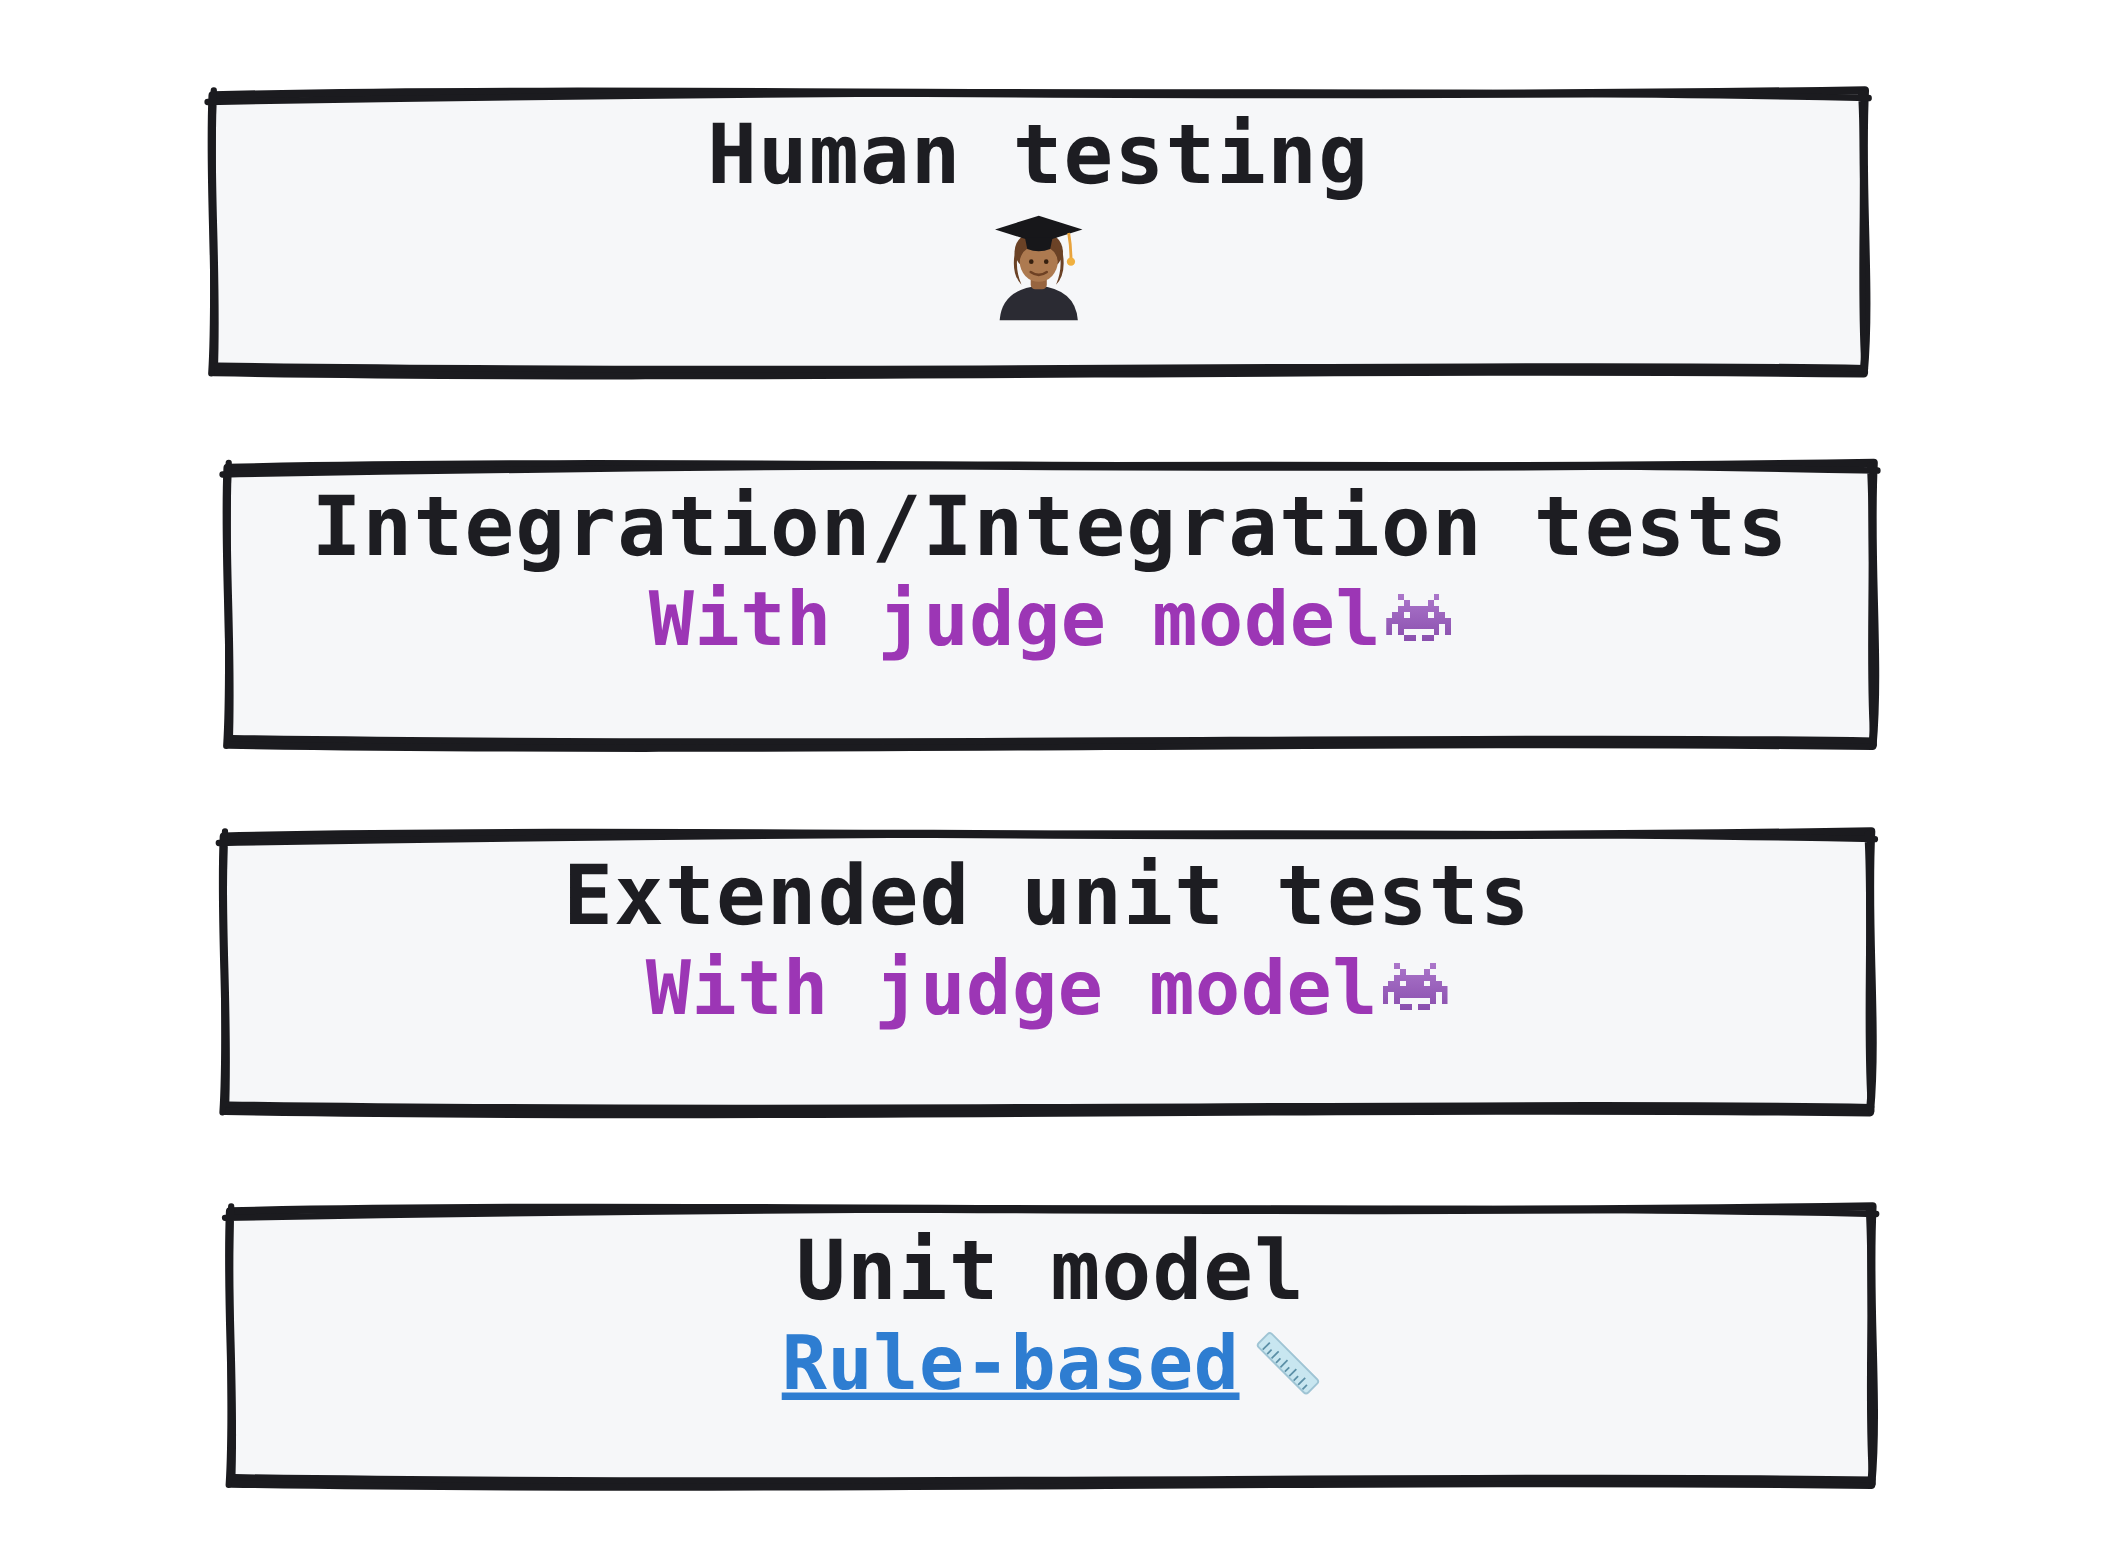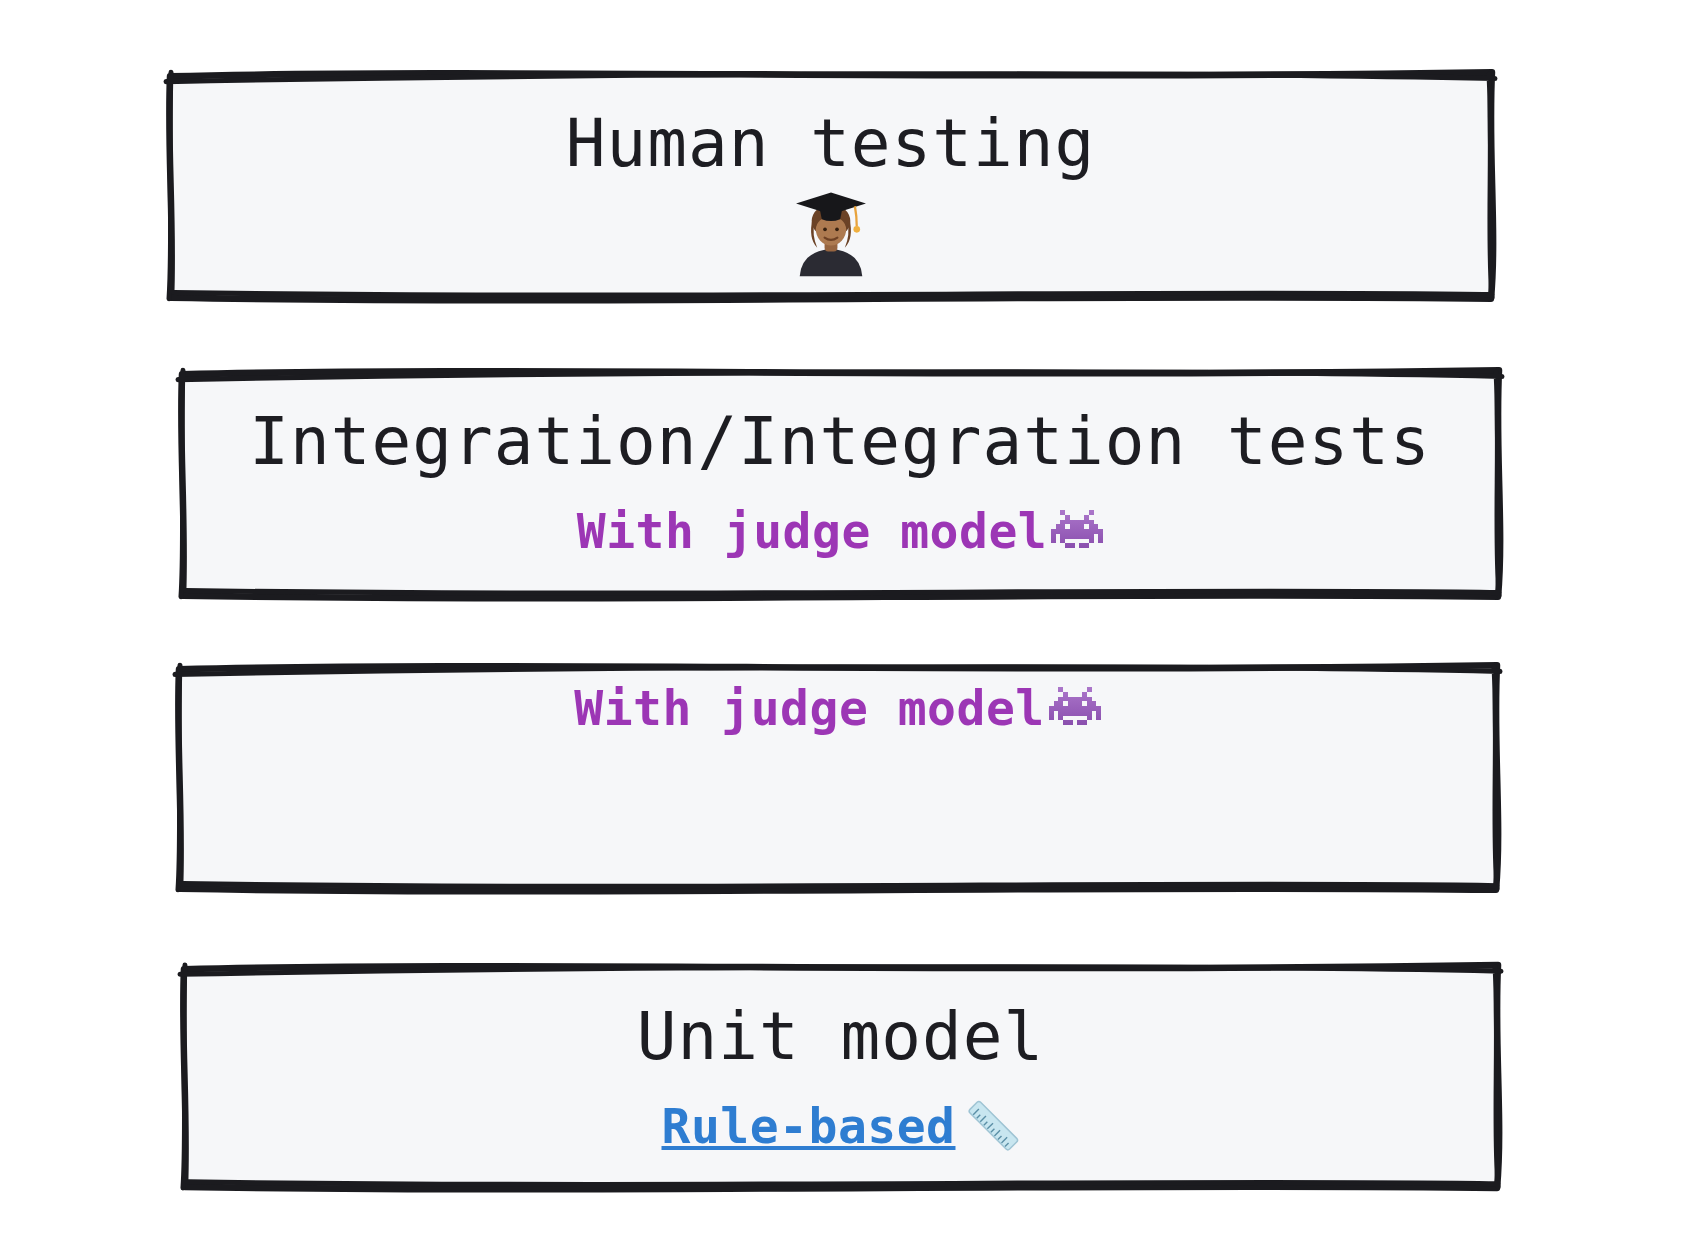--- a/index.html
+++ b/index.html
@@ -47,11 +47,11 @@
     align-items: center;
   }
   .box-title {
-    margin-top: 46px;
+    margin-top: 26px;
     height: 72px;
     line-height: 72px;
     font-size: 66px;
-    font-weight: normal;
+    font-weight: bold;
     letter-spacing: 1px;
     color: #1d1d22;
     white-space: nowrap;

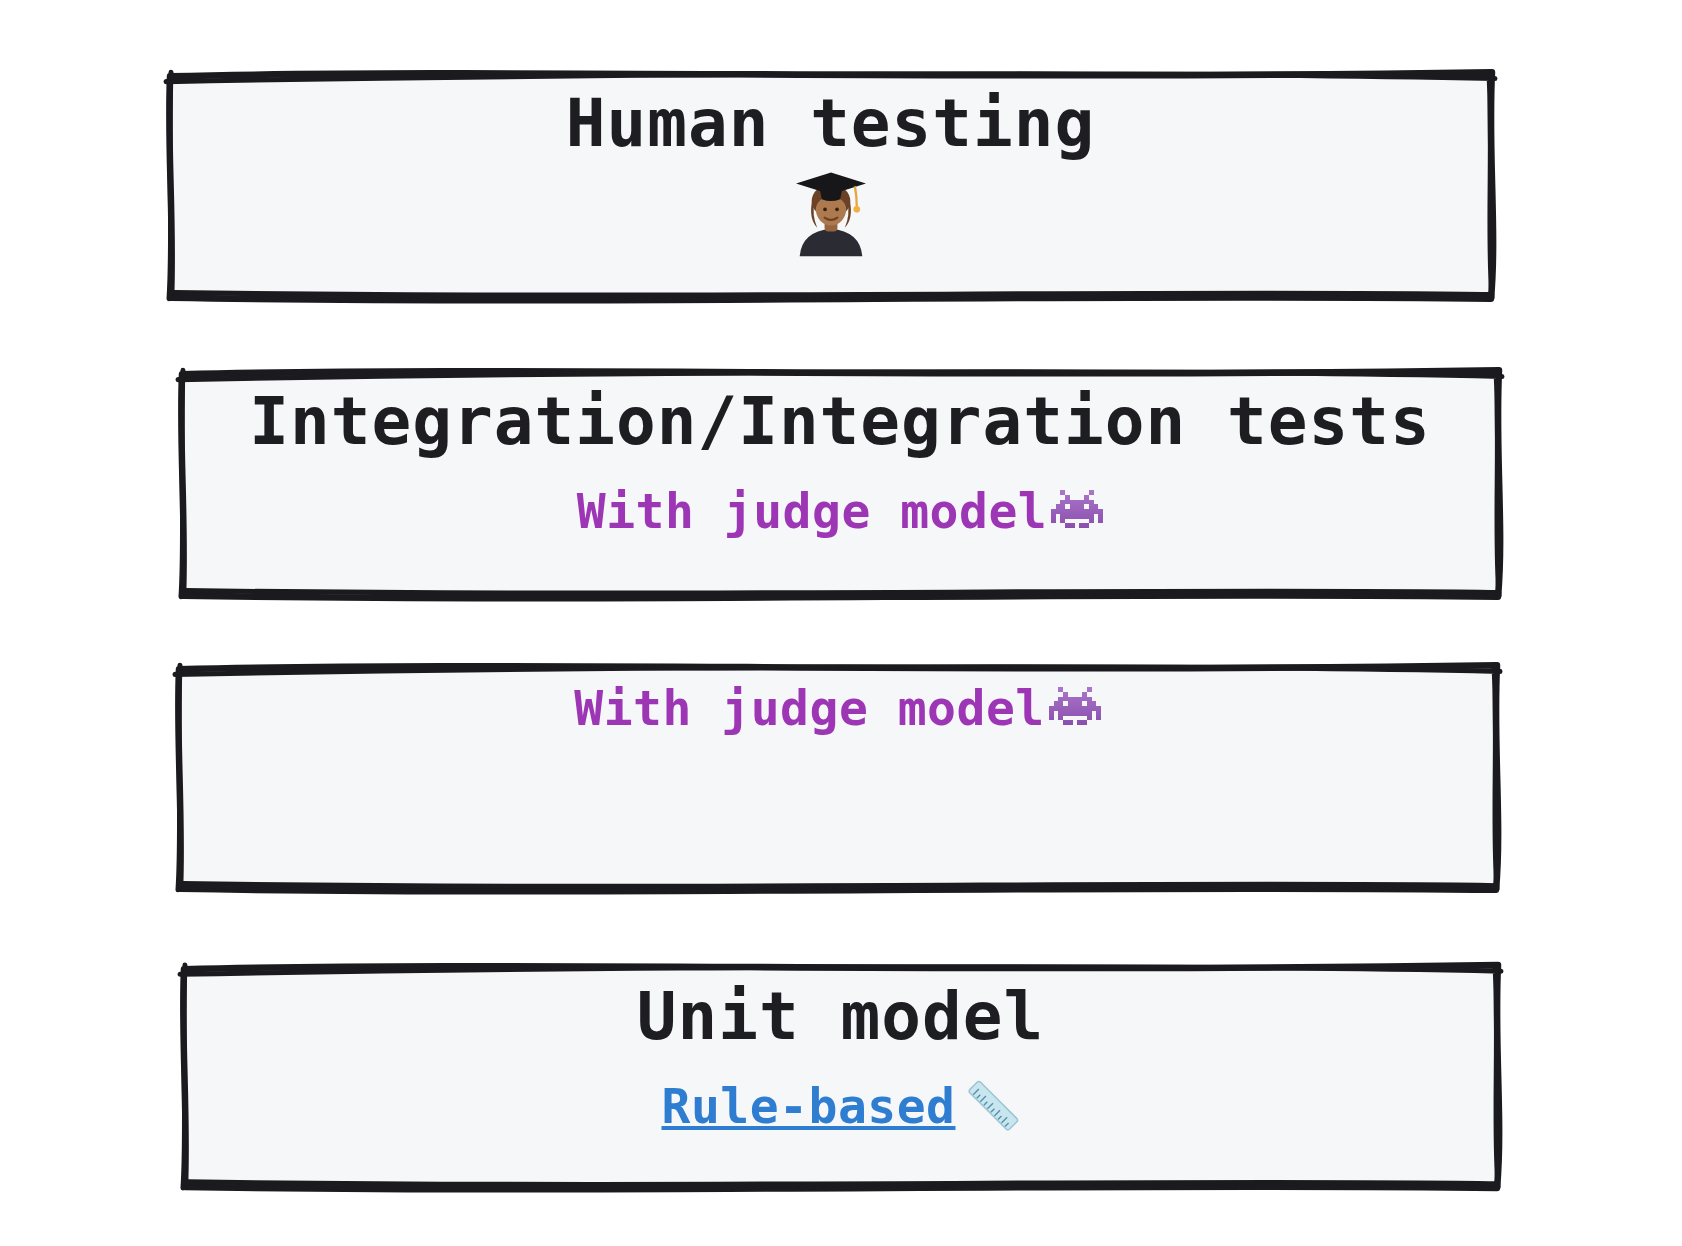--- a/index.html
+++ b/index.html
@@ -57,11 +57,11 @@
     white-space: nowrap;
   }
   .box-sub {
-    margin-top: 25px;
+    margin-top: 10px;
     height: 56px;
     display: flex;
     align-items: center;
-    font-size: 48px;
+    font-size: 60px;
     font-weight: bold;
     letter-spacing: 0.5px;
     white-space: nowrap;

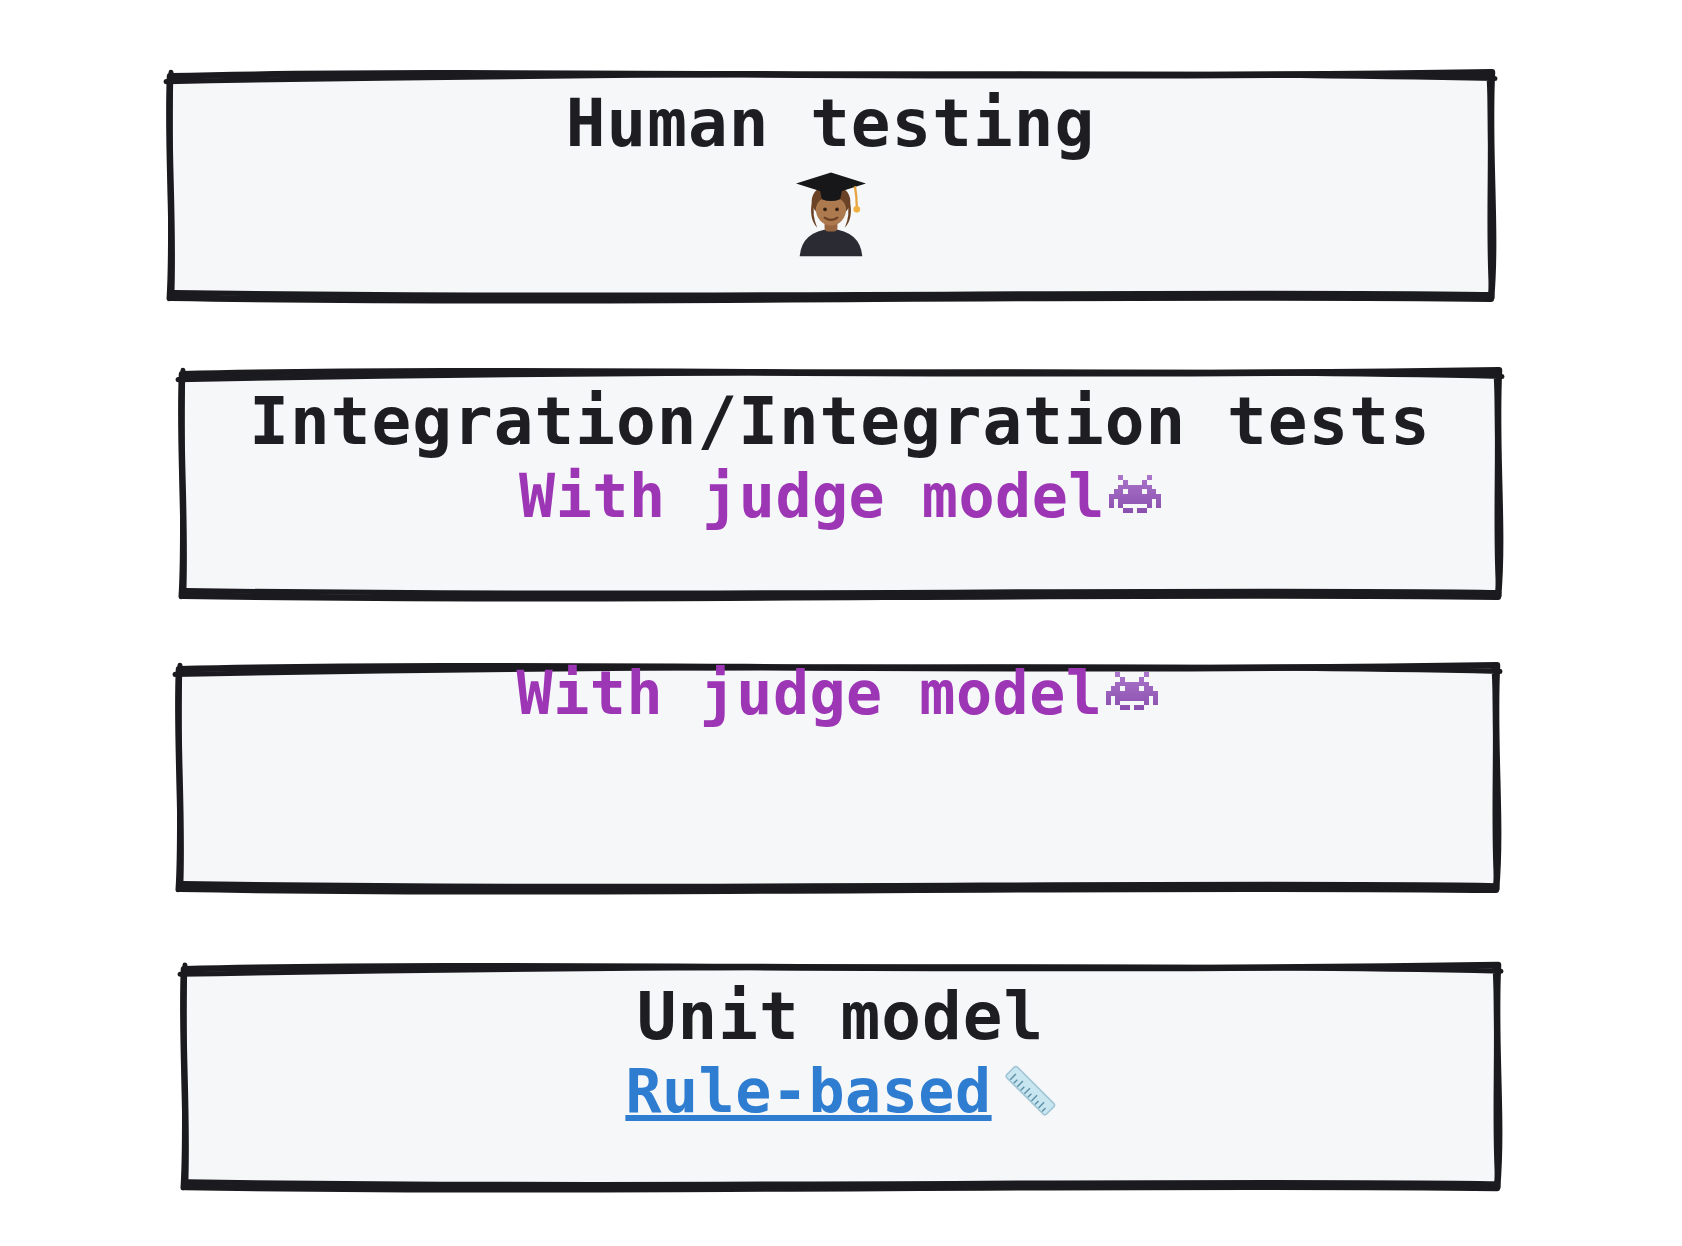--- a/index.html
+++ b/index.html
@@ -143,6 +143,7 @@
         <use href="#sketchframe"></use>
       </svg>
     <div class="content">
+      <div class="box-title">Extended unit tests</div>
       <div class="box-sub sub-purple">
         <span>With judge model</span>
         <svg class="sub-icon" width="52" height="43" viewBox="0 0 11 9" shape-rendering="crispEdges">

